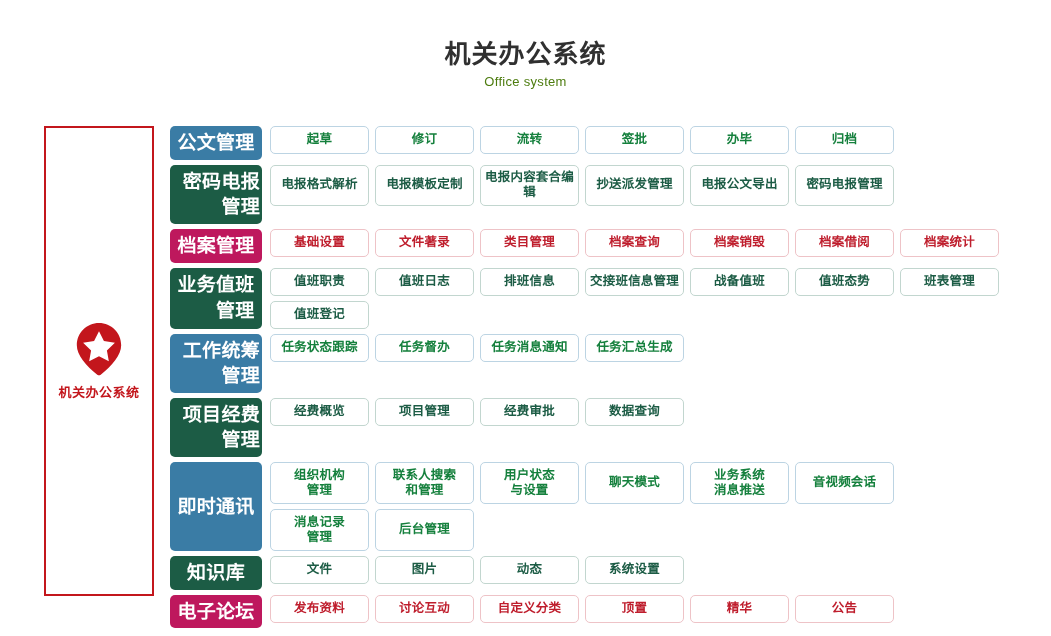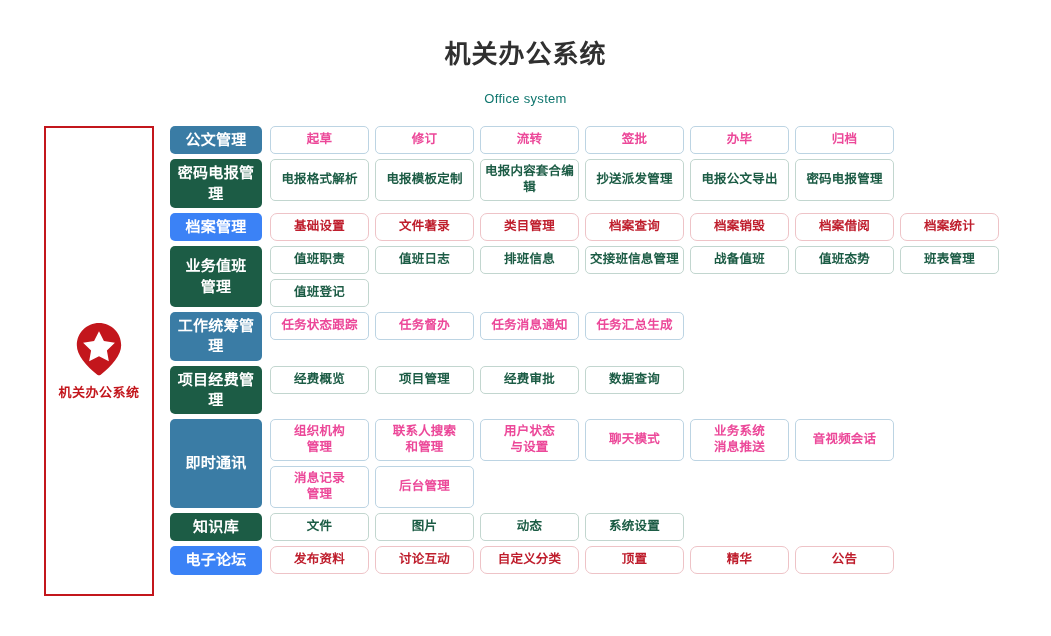--- a/index.html
+++ b/index.html
@@ -31,8 +31,8 @@
   }
   .header-subtitle {
     font-size: 13px;
-    color: #0f766e;
-    margin-top: 20px;
+    color: #4d7c0f;
+    margin-top: 3px;
     letter-spacing: 0.3px;
   }
 

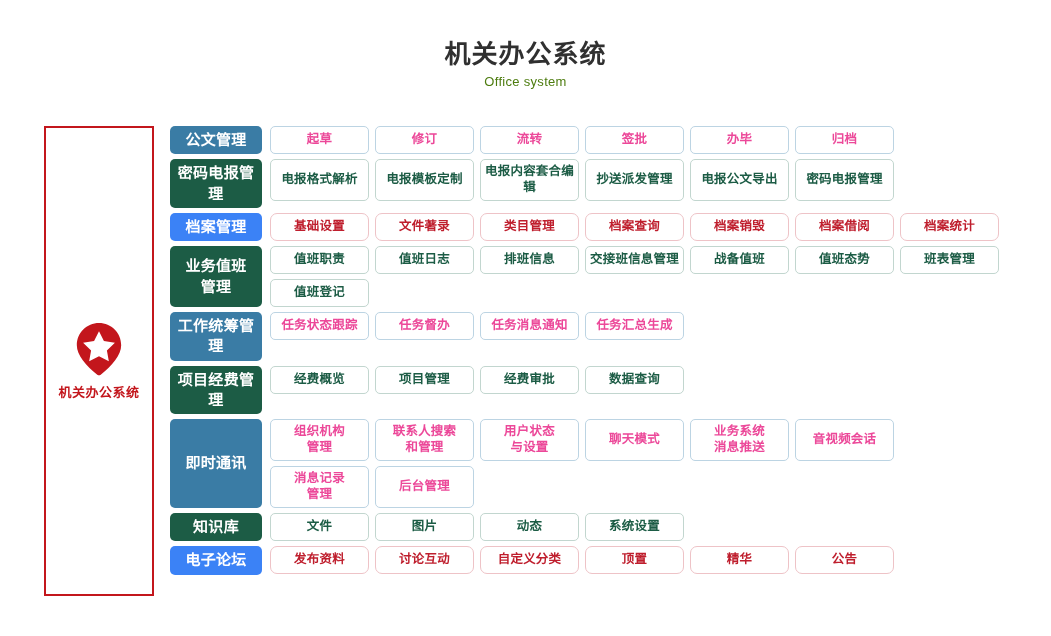--- a/index.html
+++ b/index.html
@@ -93,12 +93,12 @@
     flex: 0 0 92px;
     border-radius: 5px;
     color: #ffffff;
-    font-size: 15px;
+    font-size: 19px;
     font-weight: bold;
     display: flex;
     align-items: center;
     justify-content: center;
-    text-align: center;
+    text-align: right;
     line-height: 1.35;
     padding: 4px 2px;
     box-sizing: border-box;

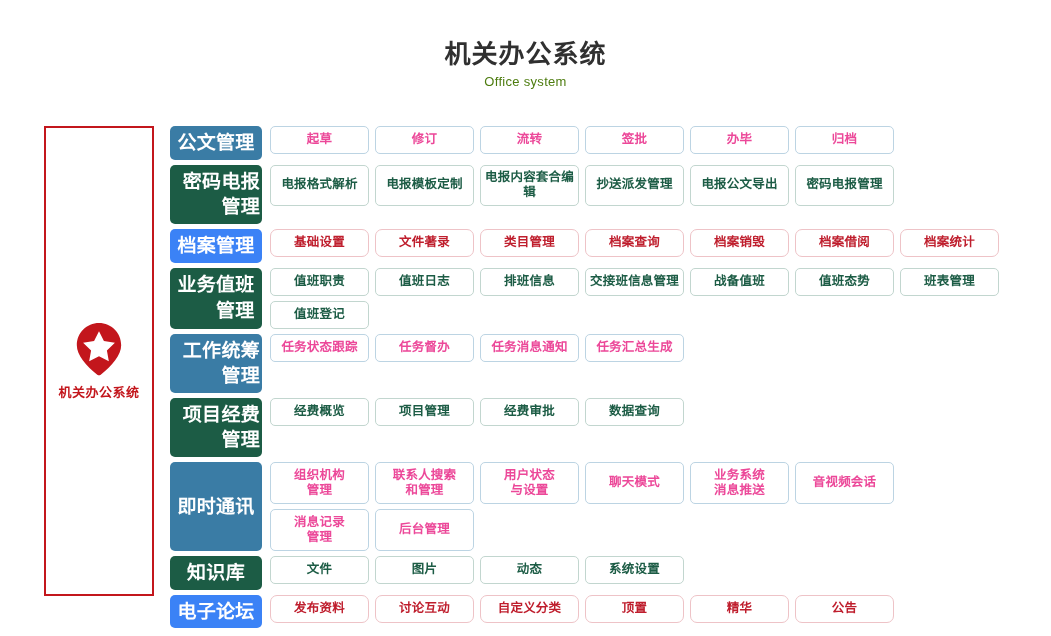--- a/index.html
+++ b/index.html
@@ -144,7 +144,7 @@
   .theme-green .cat-label { background: #1c5c45; }
   .theme-red   .cat-label { background: #3b82f6; }
 
-  .theme-blue  .item-btn { color: #ec4899; border-color: #bcd4e3; }
+  .theme-blue  .item-btn { color: #15803d; border-color: #bcd4e3; }
   .theme-green .item-btn { color: #1c5c45; border-color: #c2d6cf; }
   .theme-red   .item-btn { color: #bf1e2d; border-color: #eec3c7; border-radius: 7px; }
 </style>

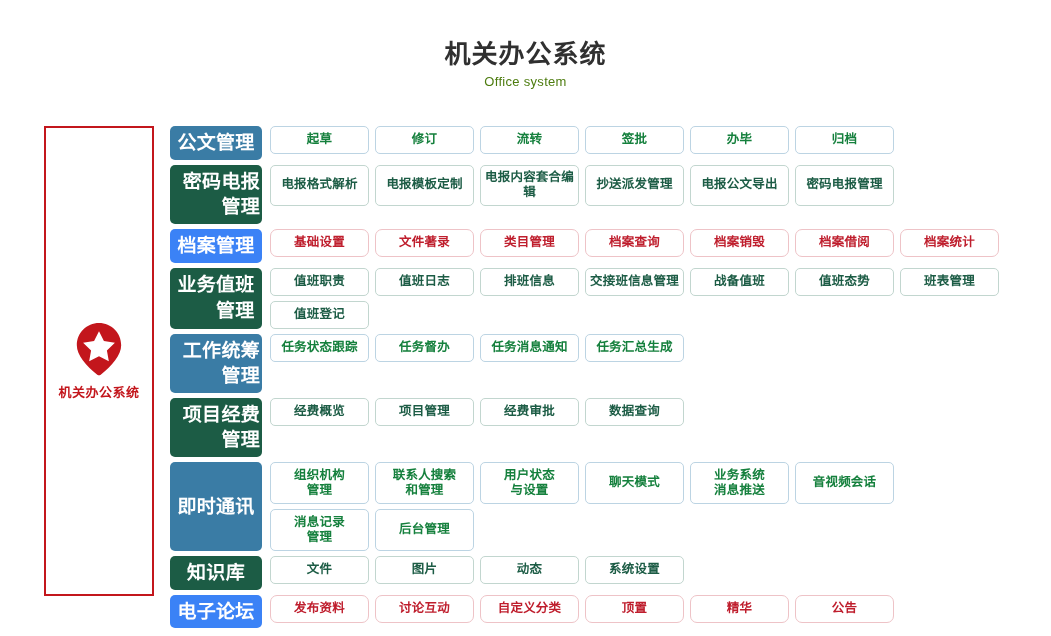--- a/index.html
+++ b/index.html
@@ -142,7 +142,7 @@
   
   .theme-blue  .cat-label { background: #3a7ca5; }
   .theme-green .cat-label { background: #1c5c45; }
-  .theme-red   .cat-label { background: #3b82f6; }
+  .theme-red   .cat-label { background: #be185d; }
 
   .theme-blue  .item-btn { color: #15803d; border-color: #bcd4e3; }
   .theme-green .item-btn { color: #1c5c45; border-color: #c2d6cf; }

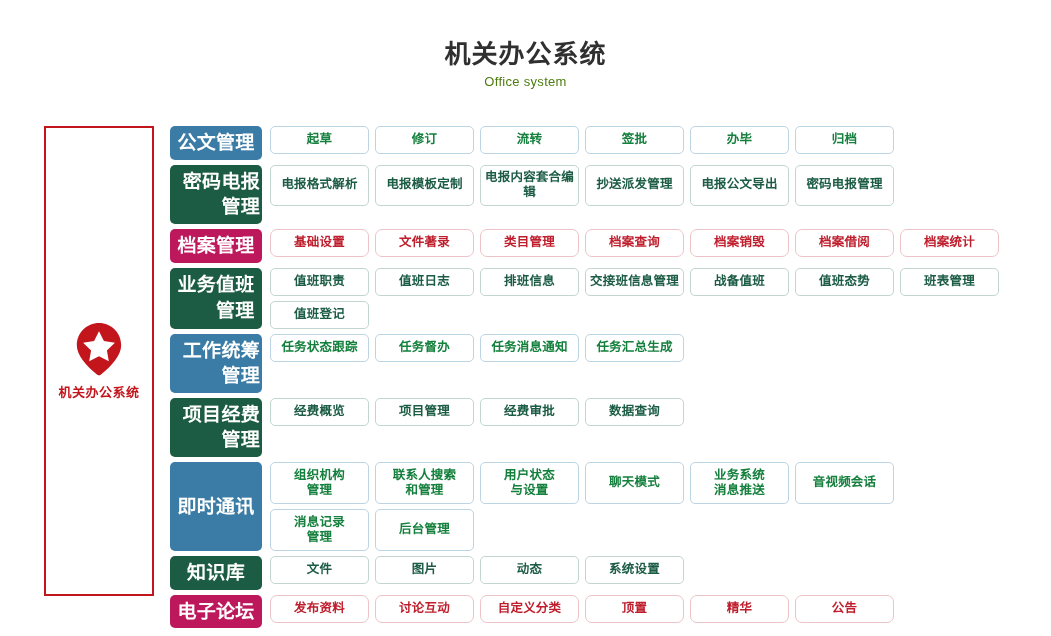--- a/index.html
+++ b/index.html
@@ -146,7 +146,7 @@
 
   .theme-blue  .item-btn { color: #15803d; border-color: #bcd4e3; }
   .theme-green .item-btn { color: #1c5c45; border-color: #c2d6cf; }
-  .theme-red   .item-btn { color: #bf1e2d; border-color: #eec3c7; border-radius: 7px; }
+  .theme-red   .item-btn { color: #bf1e2d; border-color: #eec3c7; }
 </style>
 </head>
 <body>

